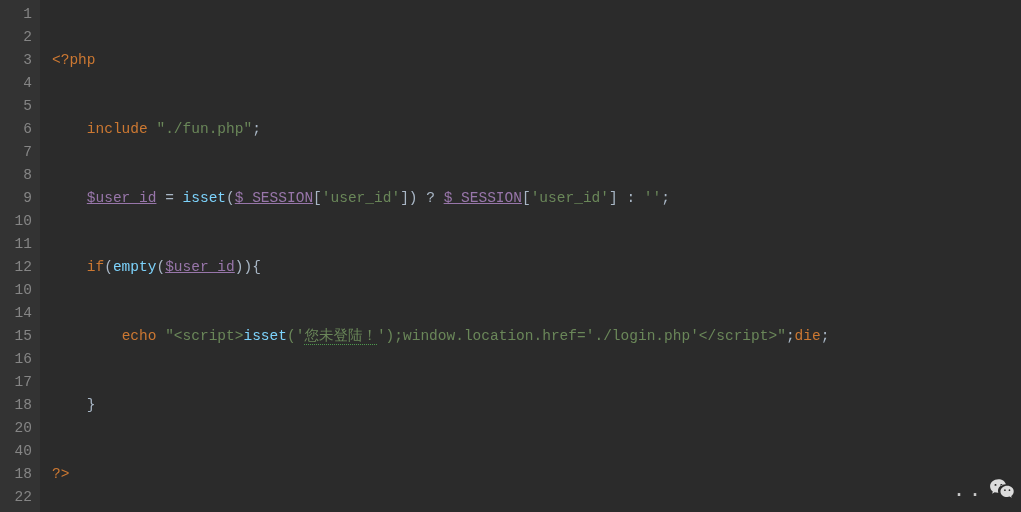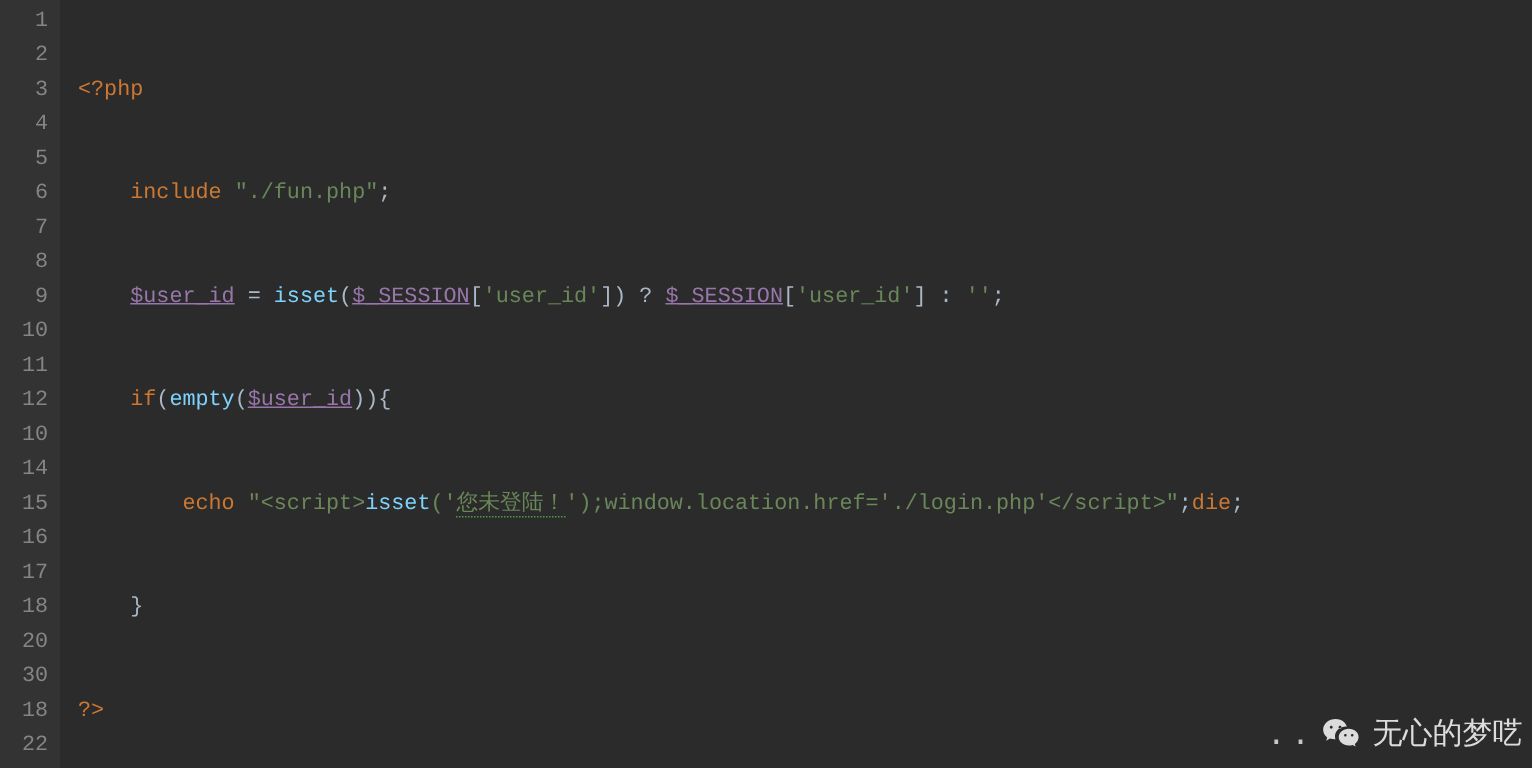--- a/index.html
+++ b/index.html
@@ -77,7 +77,7 @@
   <div class="line">17</div>
   <div class="line">18</div>
   <div class="line">20</div>
-  <div class="line">30</div>
+  <div class="line">40</div>
   <div class="line">18</div>
   <div class="line">22</div>
 </div>

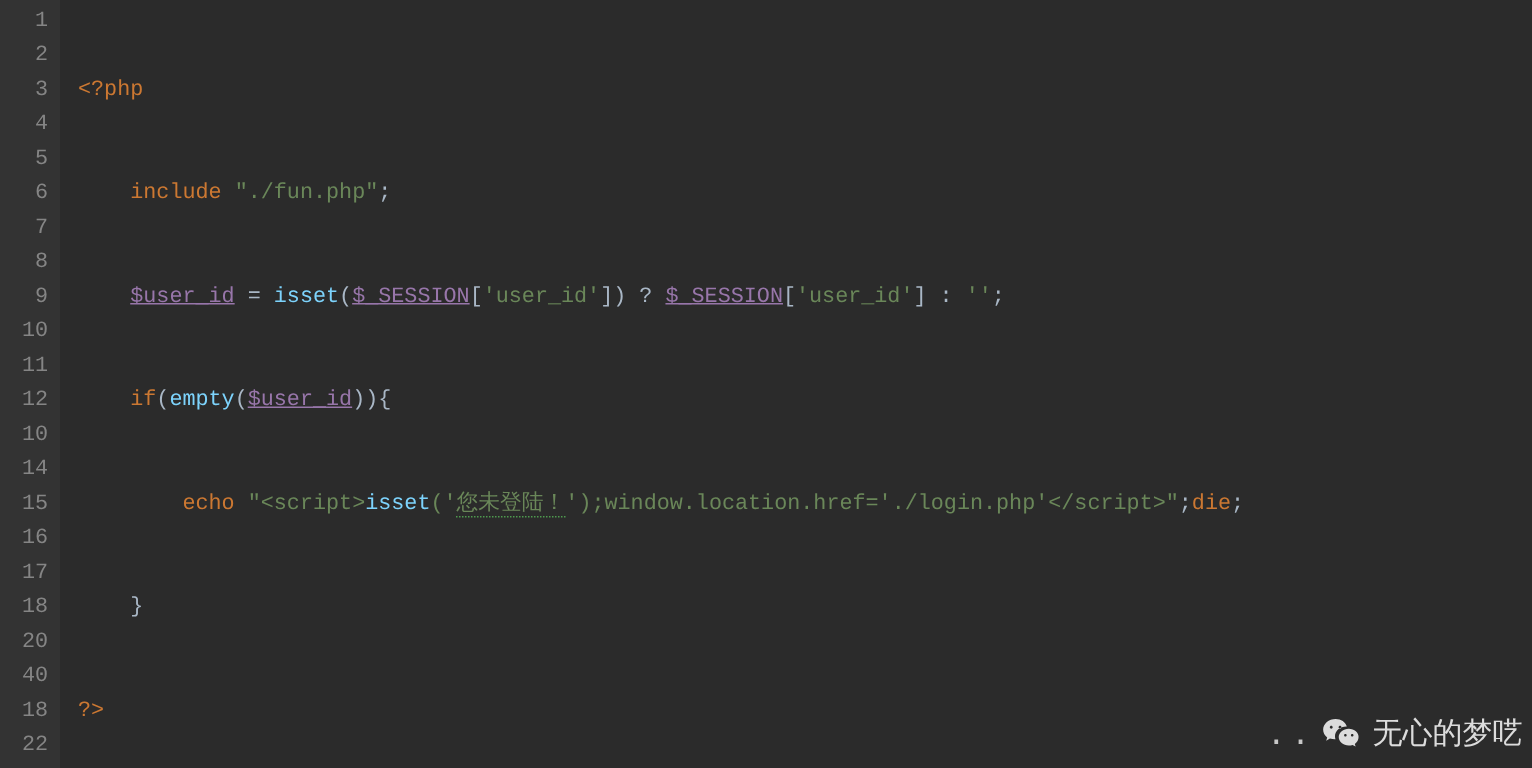--- a/index.html
+++ b/index.html
@@ -111,7 +111,6 @@
     <svg viewBox="0 0 24 24">
         <path fill="#e6e6e6" d="M8.7 3C4.5 3 1 5.9 1 9.5c0 2 .9 3.7 2.5 4.9l-.6 2 2.3-1.3c.9.3 1.9.4 3 .4h.4c-.2-.6-.3-1.2-.3-1.8 0-3.3 3.1-6 7-6h.3C14.8 4.8 12 3 8.7 3zM6 7.3c.5 0 .9.4.9.9s-.4.9-.9.9-.9-.4-.9-.9.4-.9.9-.9zm5.4 0c.5 0 .9.4.9.9s-.4.9-.9.9-.9-.4-.9-.9.4-.9.9-.9zM16.8 9c-3.4 0-6.2 2.3-6.2 5.2s2.8 5.2 6.2 5.2c.8 0 1.6-.1 2.3-.4l1.9 1-.5-1.6c1.4-1 2.3-2.4 2.3-4.2C23 11.3 20.2 9 16.8 9zm-2.1 3.3c.4 0 .8.3.8.8s-.4.8-.8.8-.8-.3-.8-.8.4-.8.8-.8zm4.2 0c.4 0 .8.3.8.8s-.4.8-.8.8-.8-.3-.8-.8.4-.8.8-.8z"></path>
       </svg>
-    <span>无心的梦呓</span>
   </div>
 </div>
 

